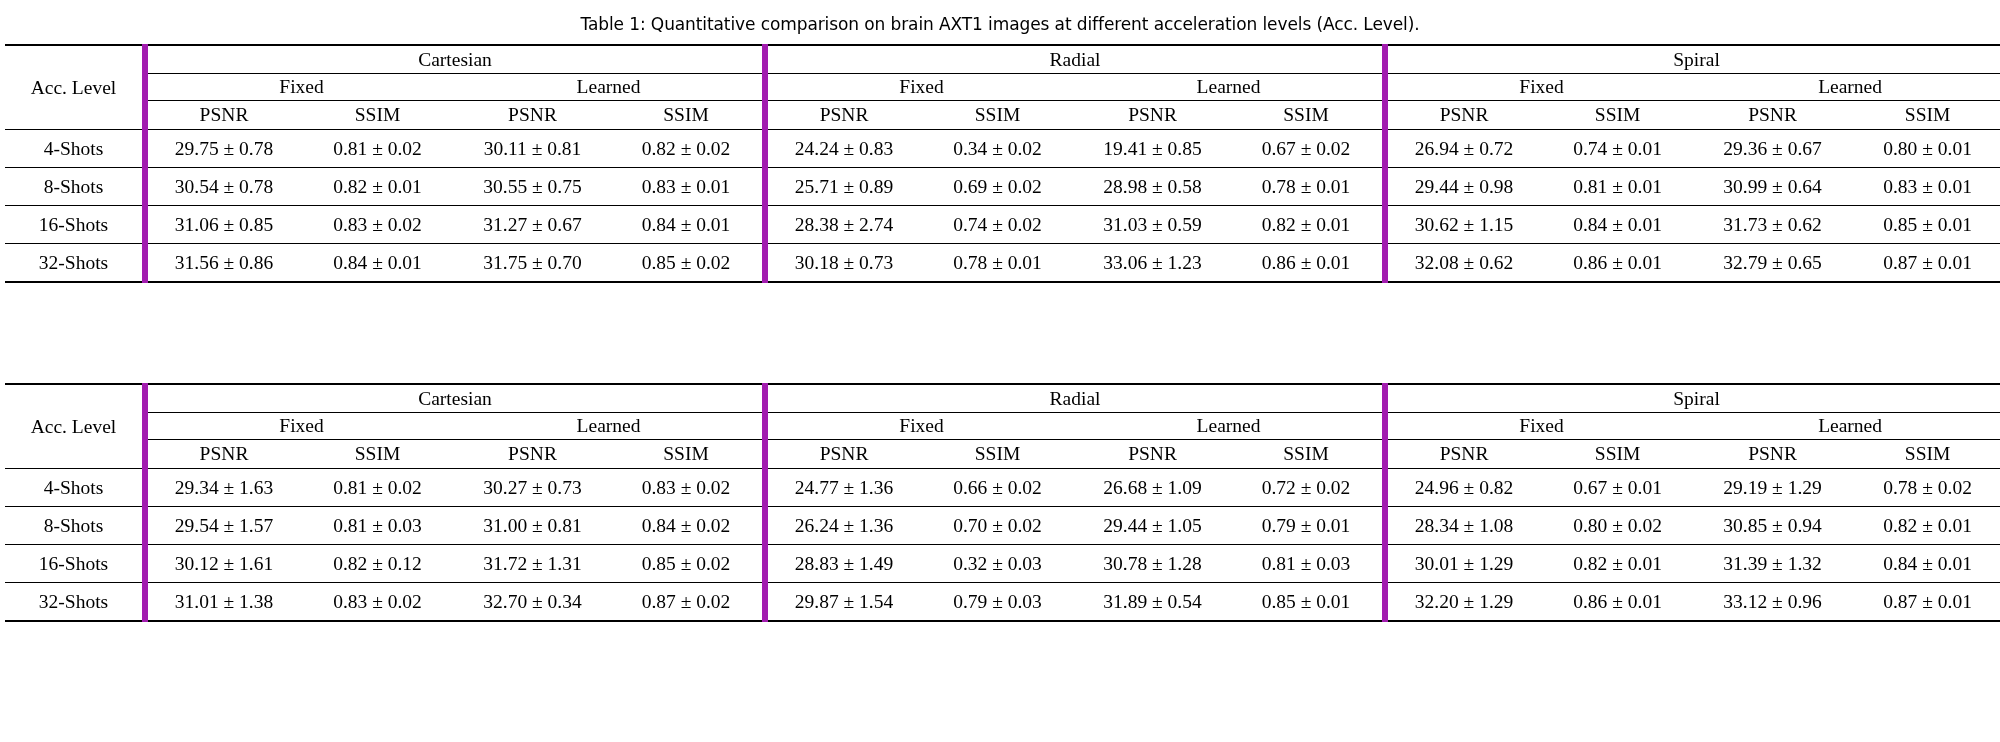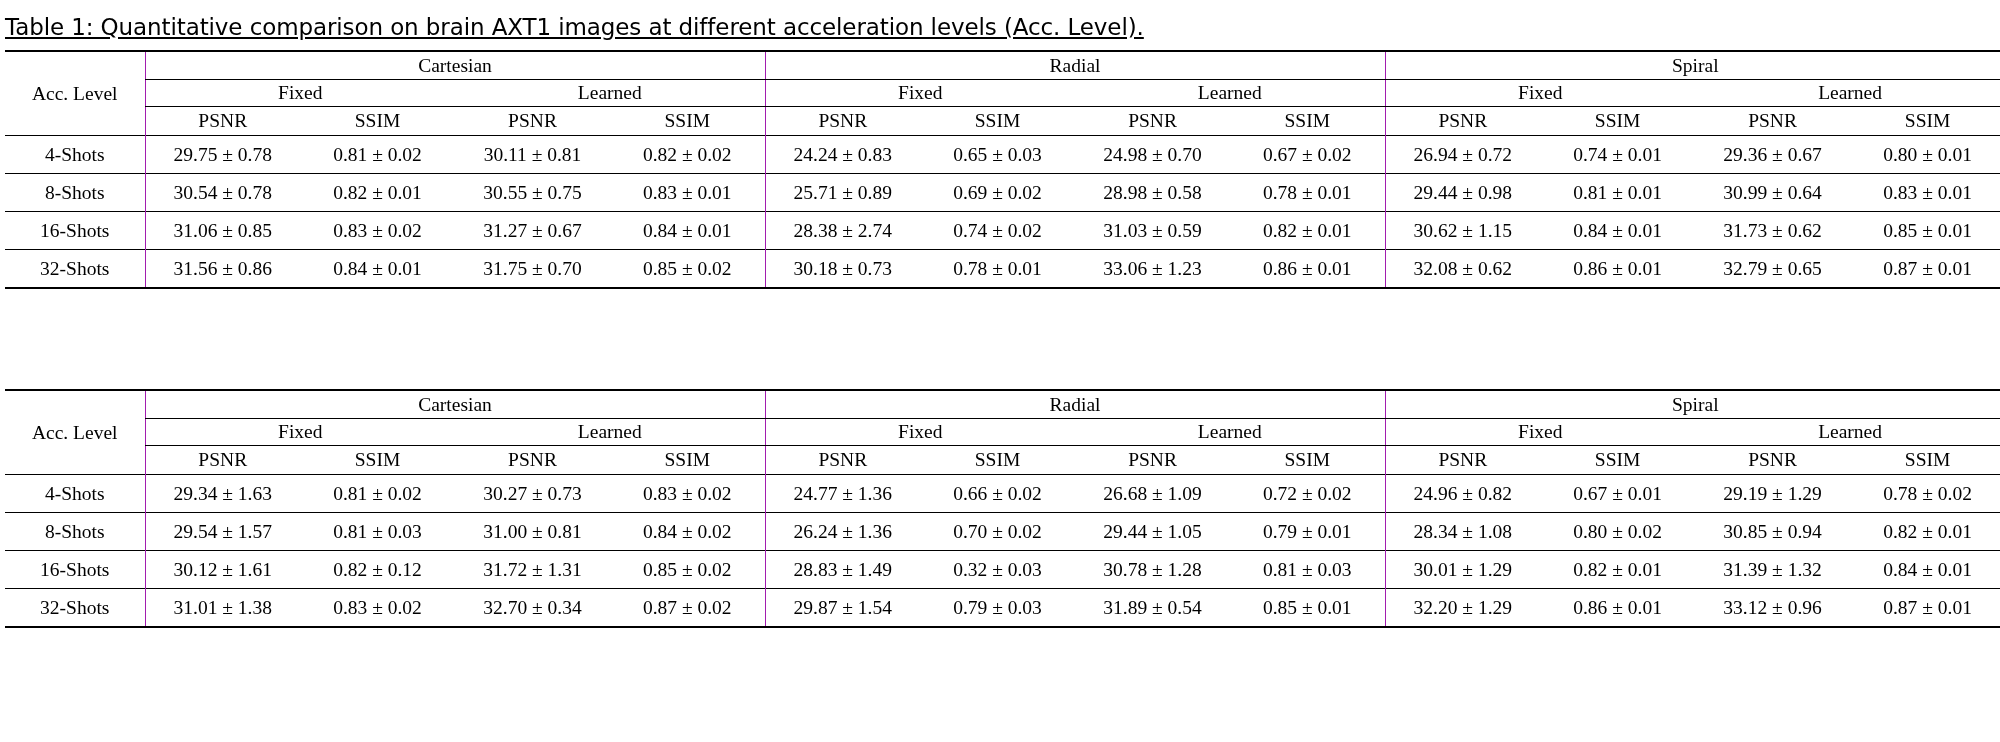--- a/index.html
+++ b/index.html
@@ -26,11 +26,10 @@
   }
   .table-caption {
     font-family: "DejaVu Sans", sans-serif;
-    font-size: 23px;
-    text-align: left;
+    font-size: 17px;
+    text-align: center;
     color: #000;
     letter-spacing: -0.1px;
-    text-decoration: underline;
   }
   table.qt {
     border-collapse: collapse;

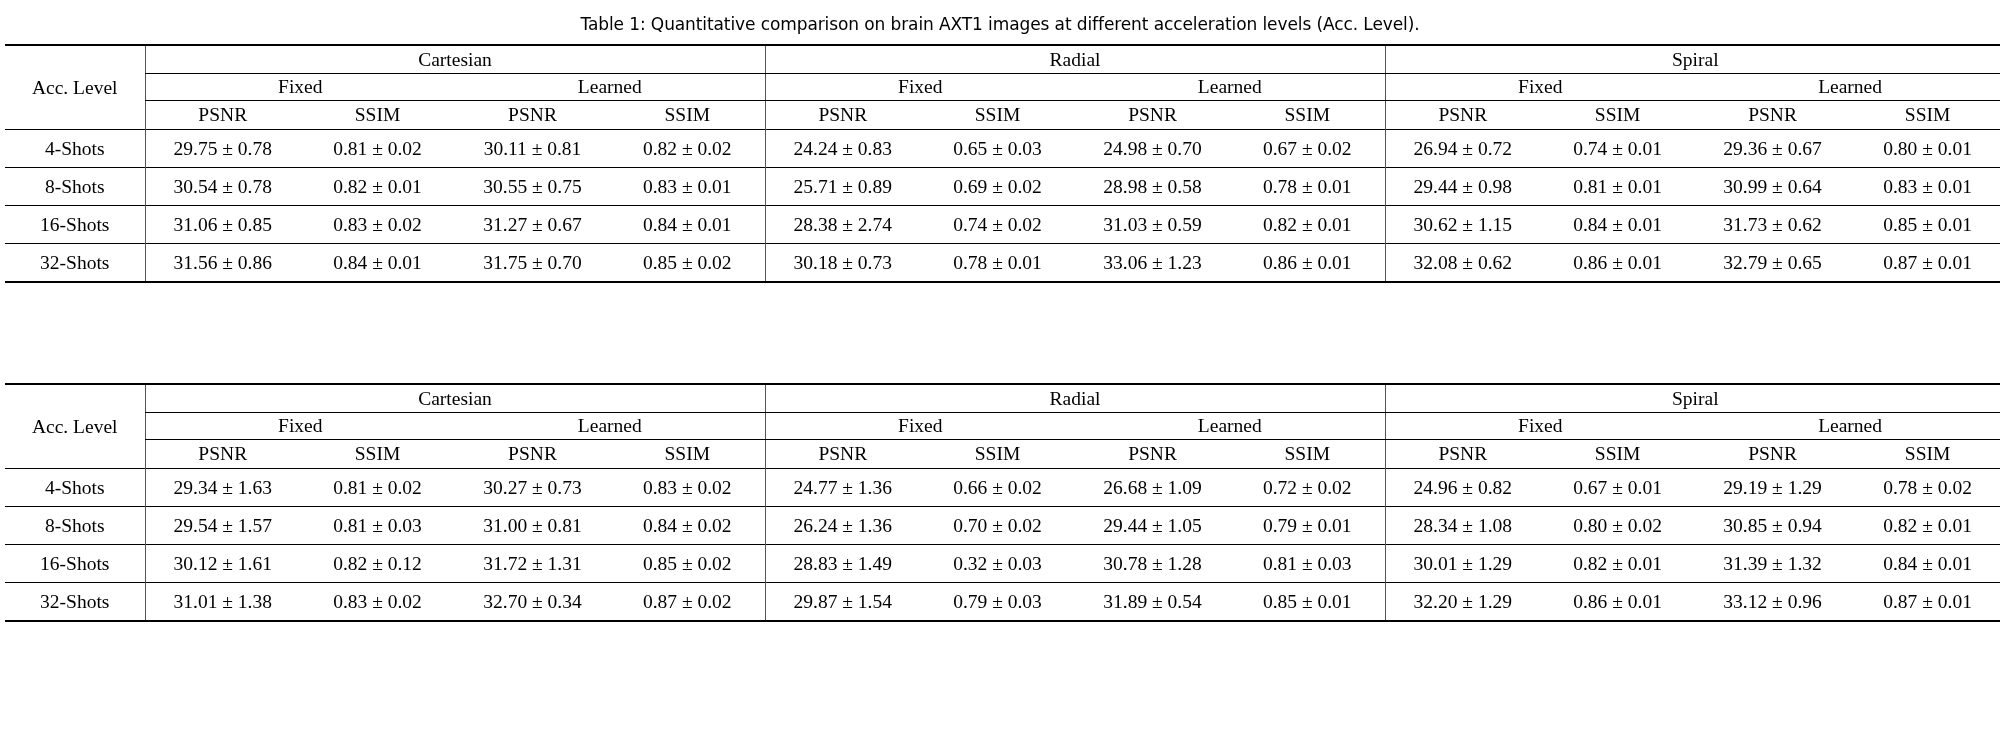--- a/index.html
+++ b/index.html
@@ -55,7 +55,7 @@
   .data-row td { border-top: 1px solid #000; }
   .midrule td { border-top: 1.4px solid #000; }
   .cmid { border-bottom: 1px solid #000; }
-  .vsep { border-left: 1px solid #a21caf; }
+  .vsep { border-left: 6px solid #a21caf; }
   .acc-cell {
     text-align: center;
     margin-top: 28px;

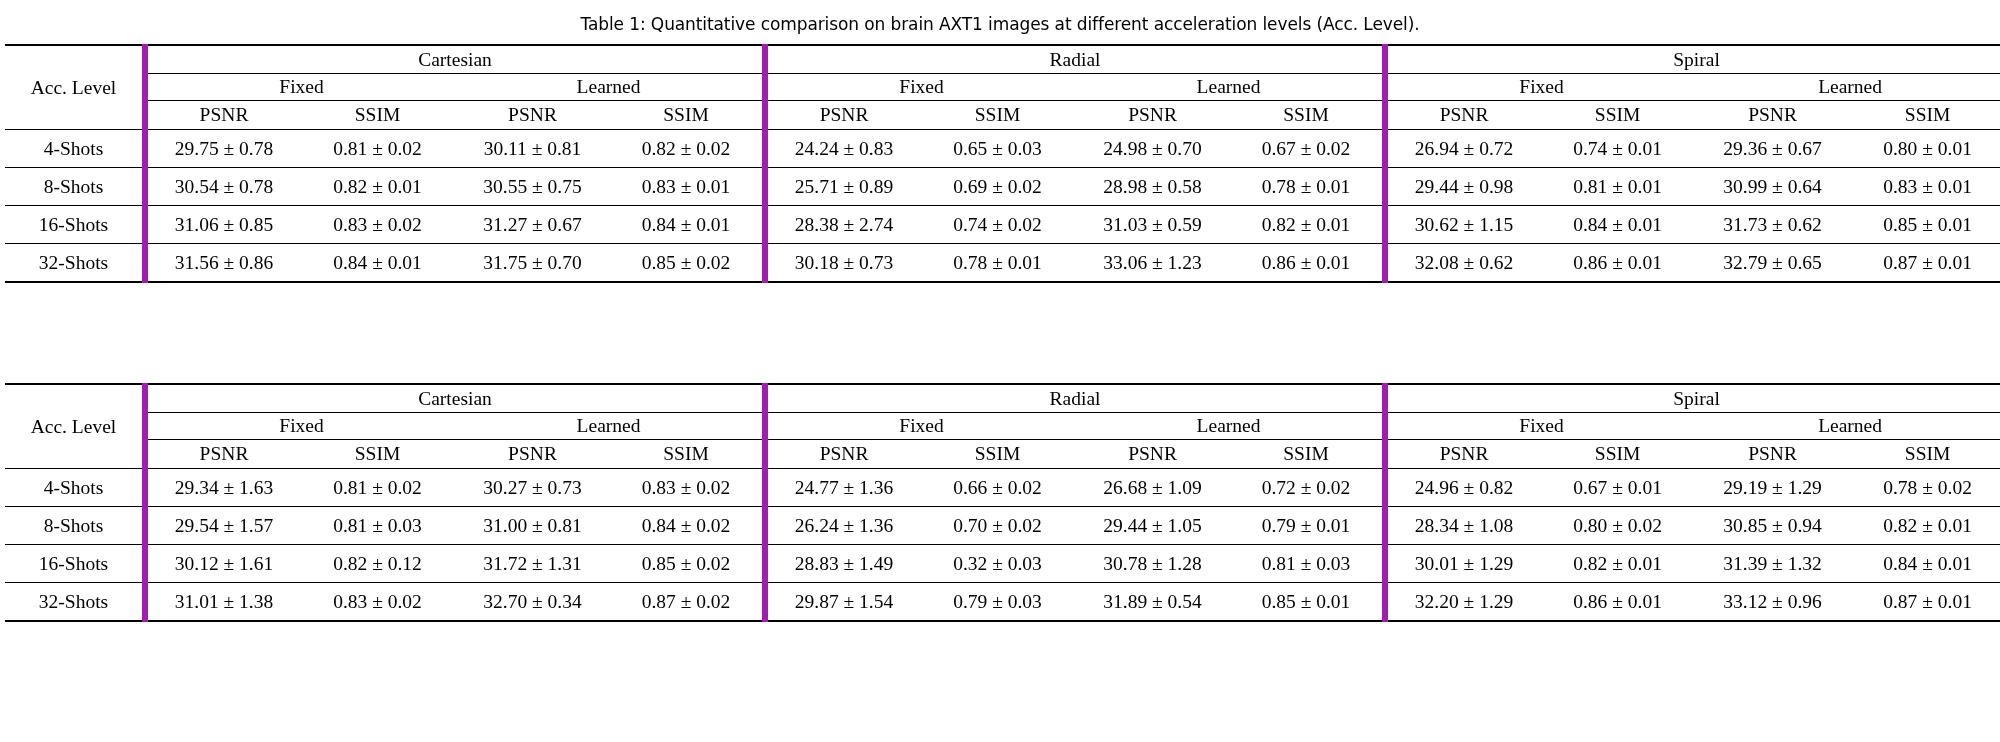--- a/index.html
+++ b/index.html
@@ -129,7 +129,7 @@
           <td class="bold">30.11 ± 0.81</td>
           <td class="bold">0.82 ± 0.02</td>
           <td class="vsep">24.24 ± 0.83</td>
-          <td>0.65 ± 0.03</td>
+          <td>0.34 ± 0.02</td>
           <td class="bold">24.98 ± 0.70</td>
           <td class="bold">0.67 ± 0.02</td>
           <td class="vsep">26.94 ± 0.72</td>

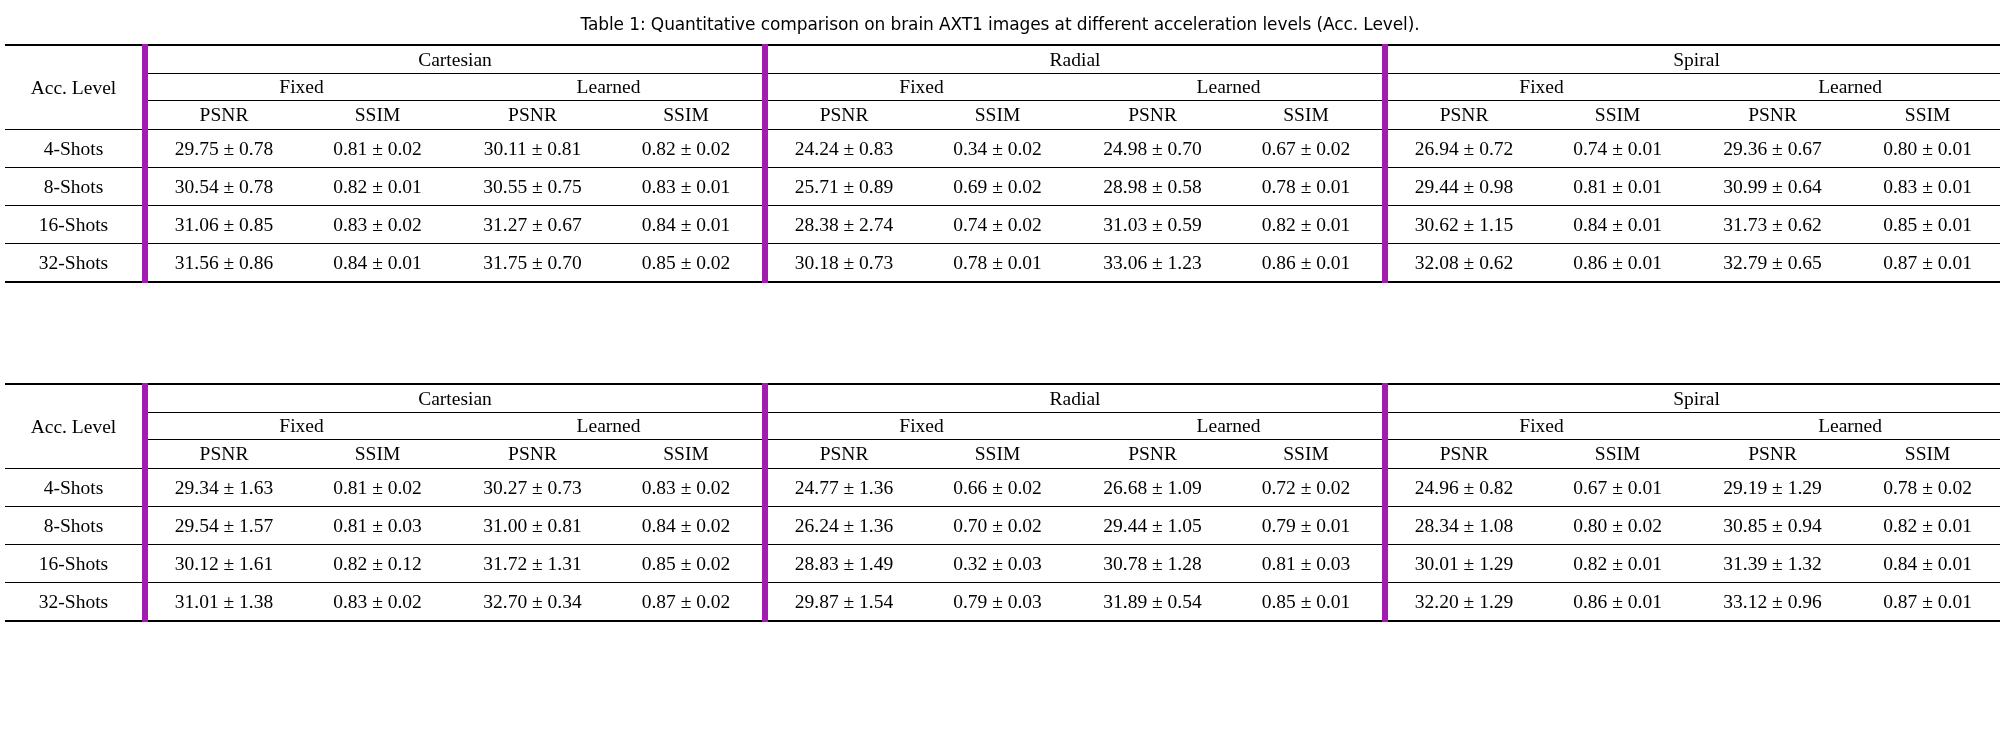--- a/index.html
+++ b/index.html
@@ -130,7 +130,7 @@
           <td class="bold">0.82 ± 0.02</td>
           <td class="vsep">24.24 ± 0.83</td>
           <td>0.34 ± 0.02</td>
-          <td class="bold">24.98 ± 0.70</td>
+          <td class="bold">19.41 ± 0.85</td>
           <td class="bold">0.67 ± 0.02</td>
           <td class="vsep">26.94 ± 0.72</td>
           <td>0.74 ± 0.01</td>

